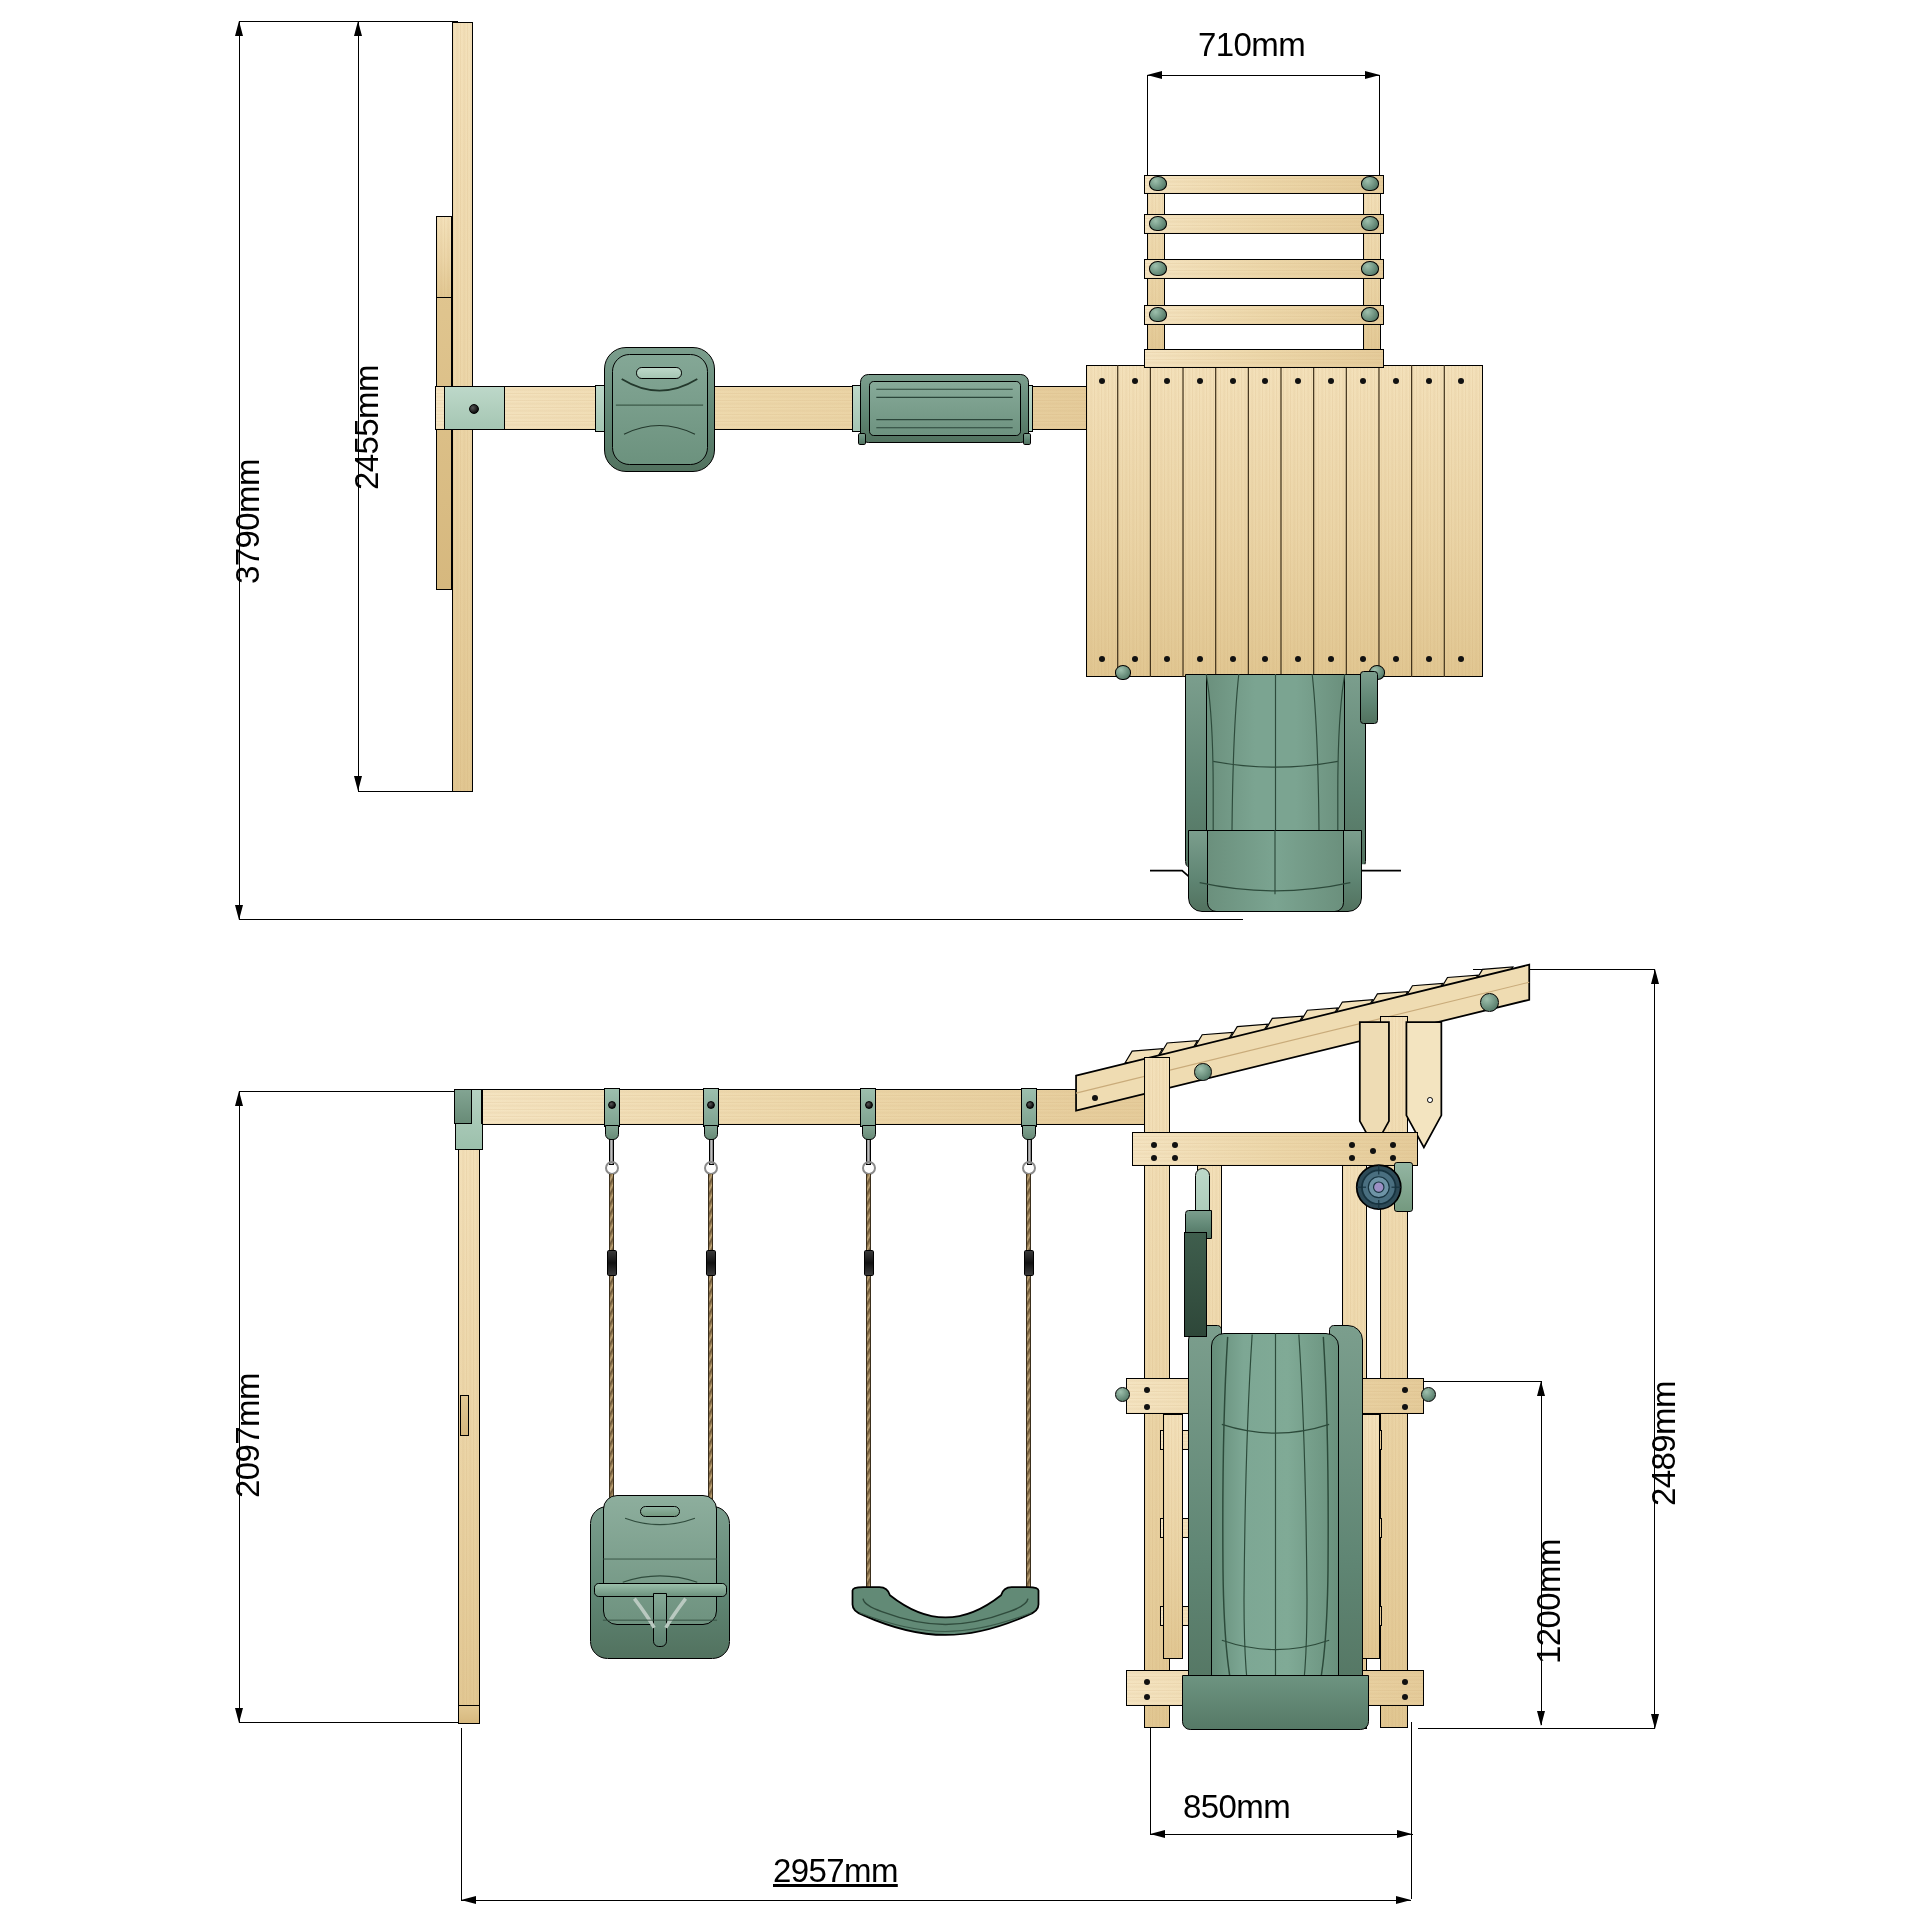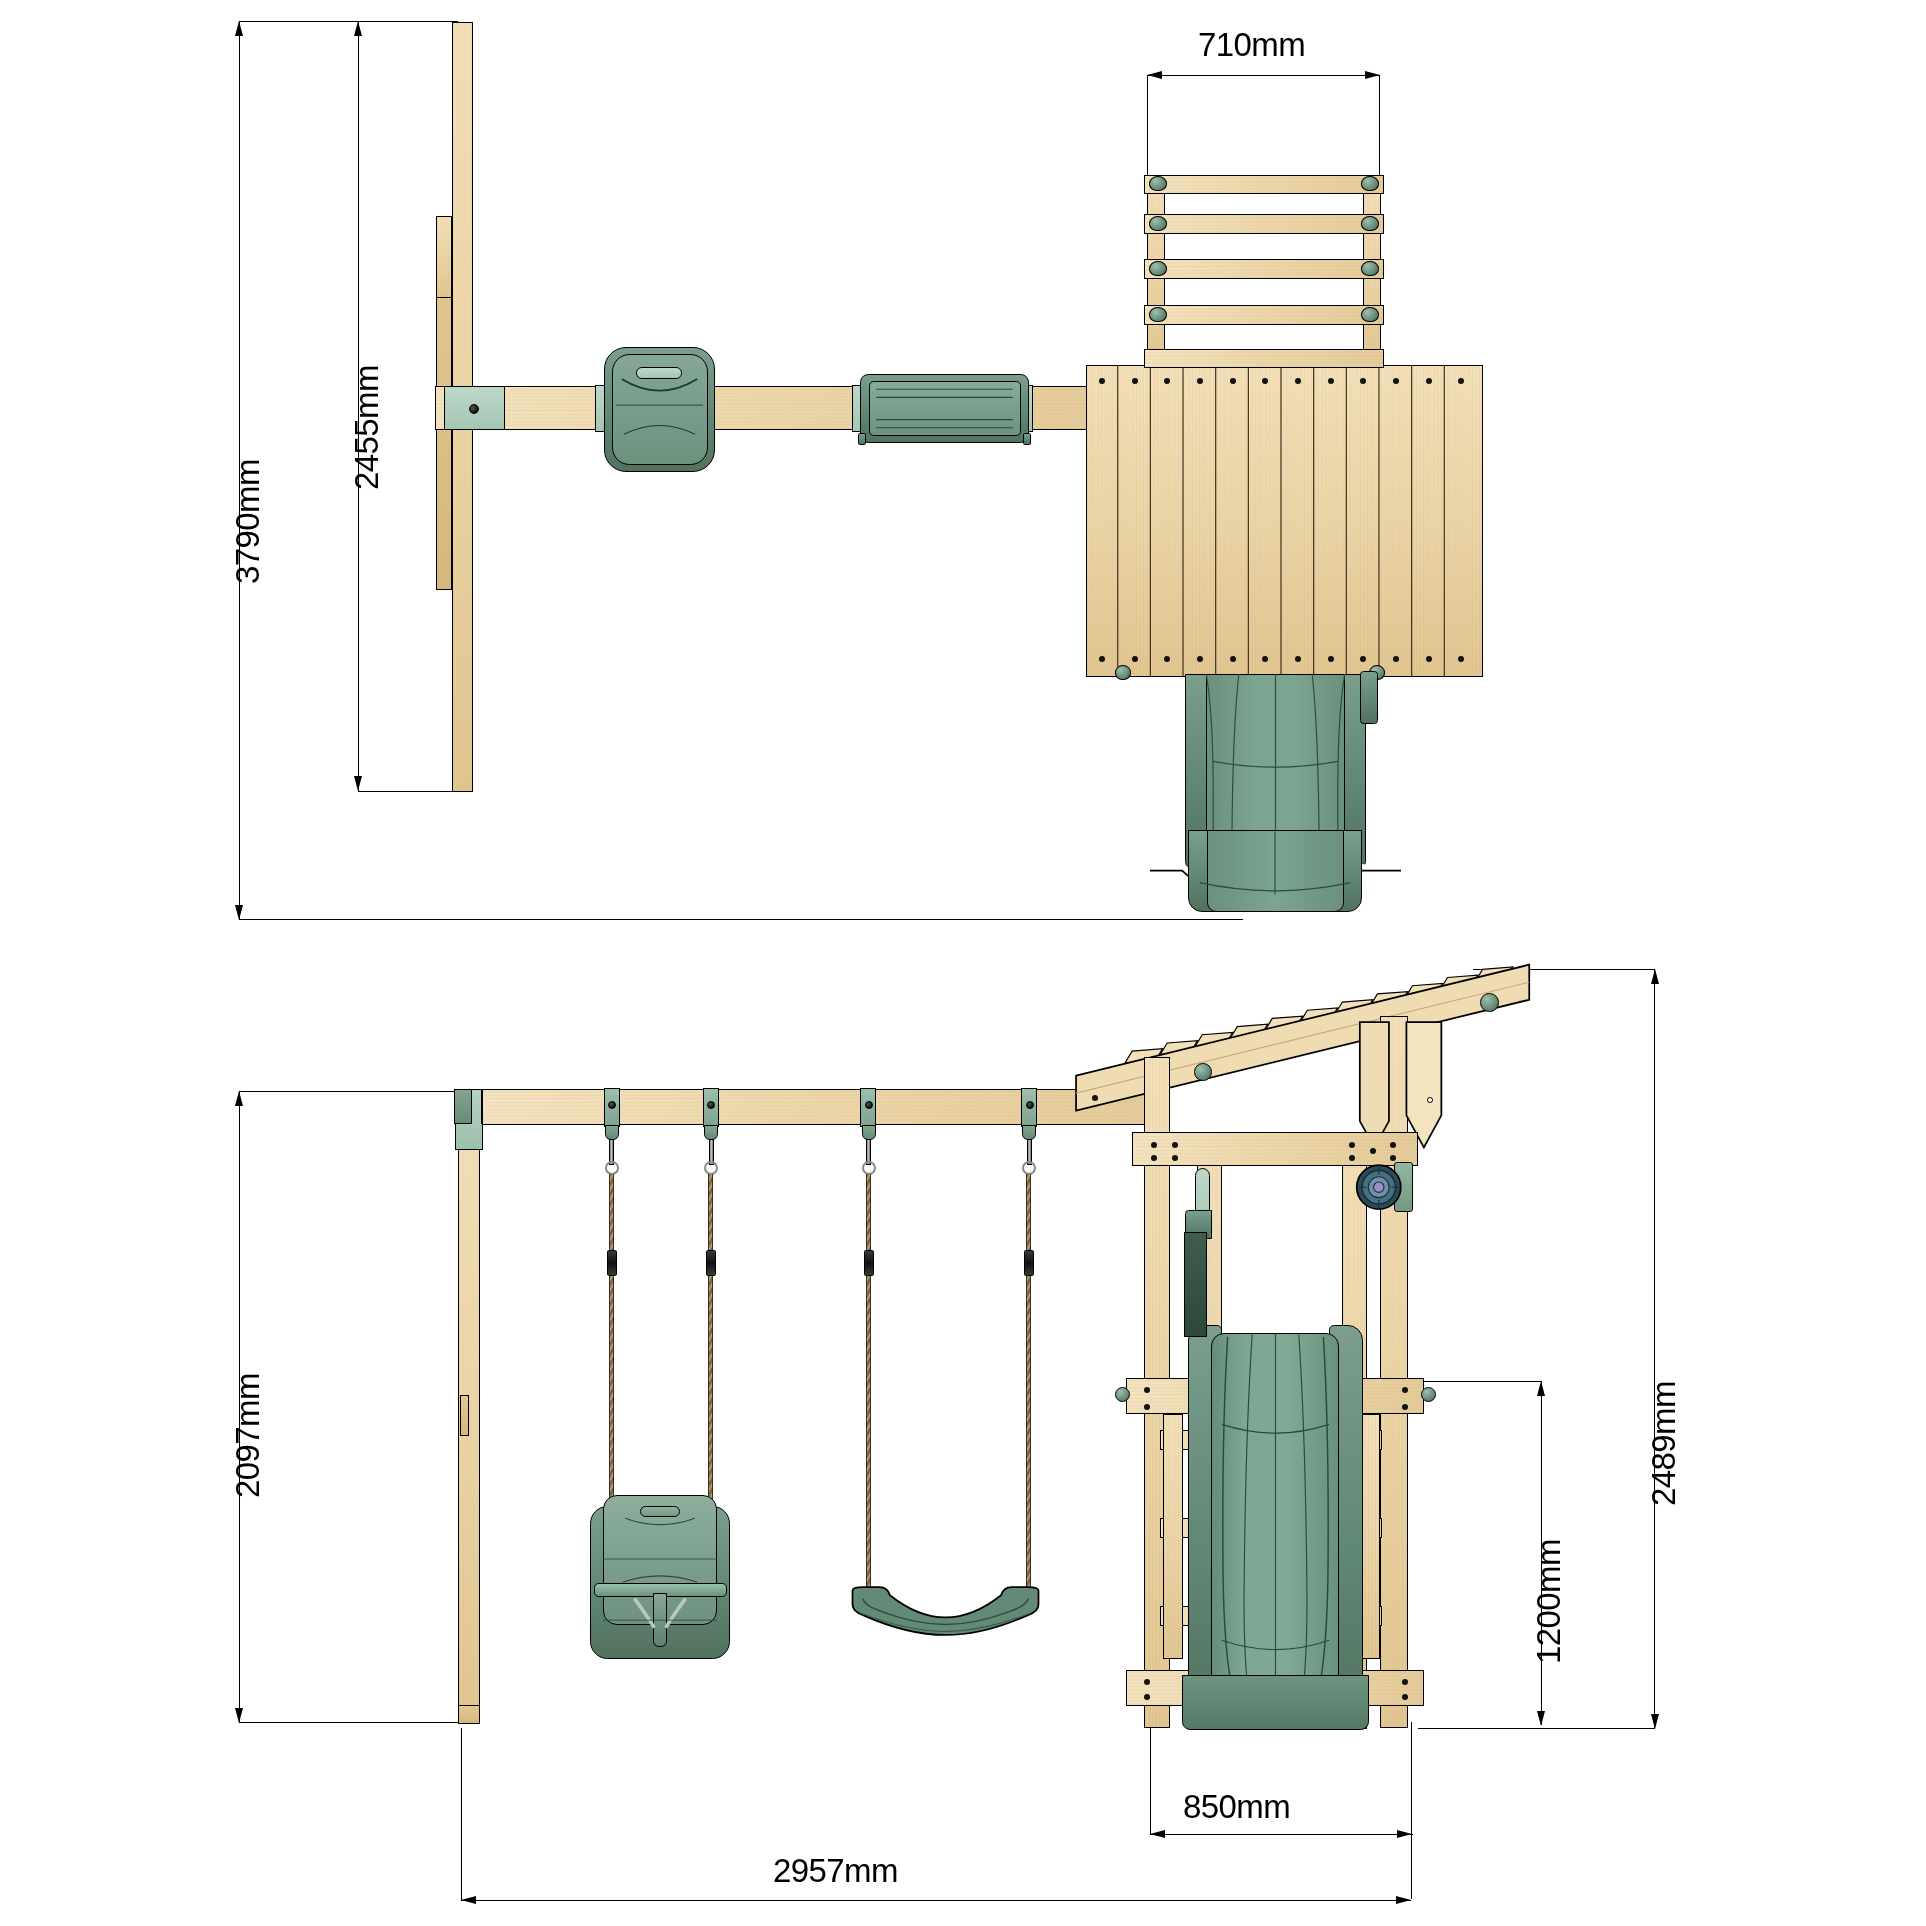--- a/index.html
+++ b/index.html
@@ -357,7 +357,7 @@
       <div class="arrow arrow-right" style="left:1396px; top:950px;"></div>
       <div class="ext-line ext-v" style="left:461px;  top:782px; height:172px;"></div>
       <div class="ext-line ext-v" style="left:1411px; top:888px; height:65px;"></div>
-      <div class="dim-label" style="left:773px; top:906px;">2957mm</div>
+      <div class="dim-label" style="left:773px; top:906px;text-decoration:underline;">2957mm</div>
     </div>
 
     <div>

